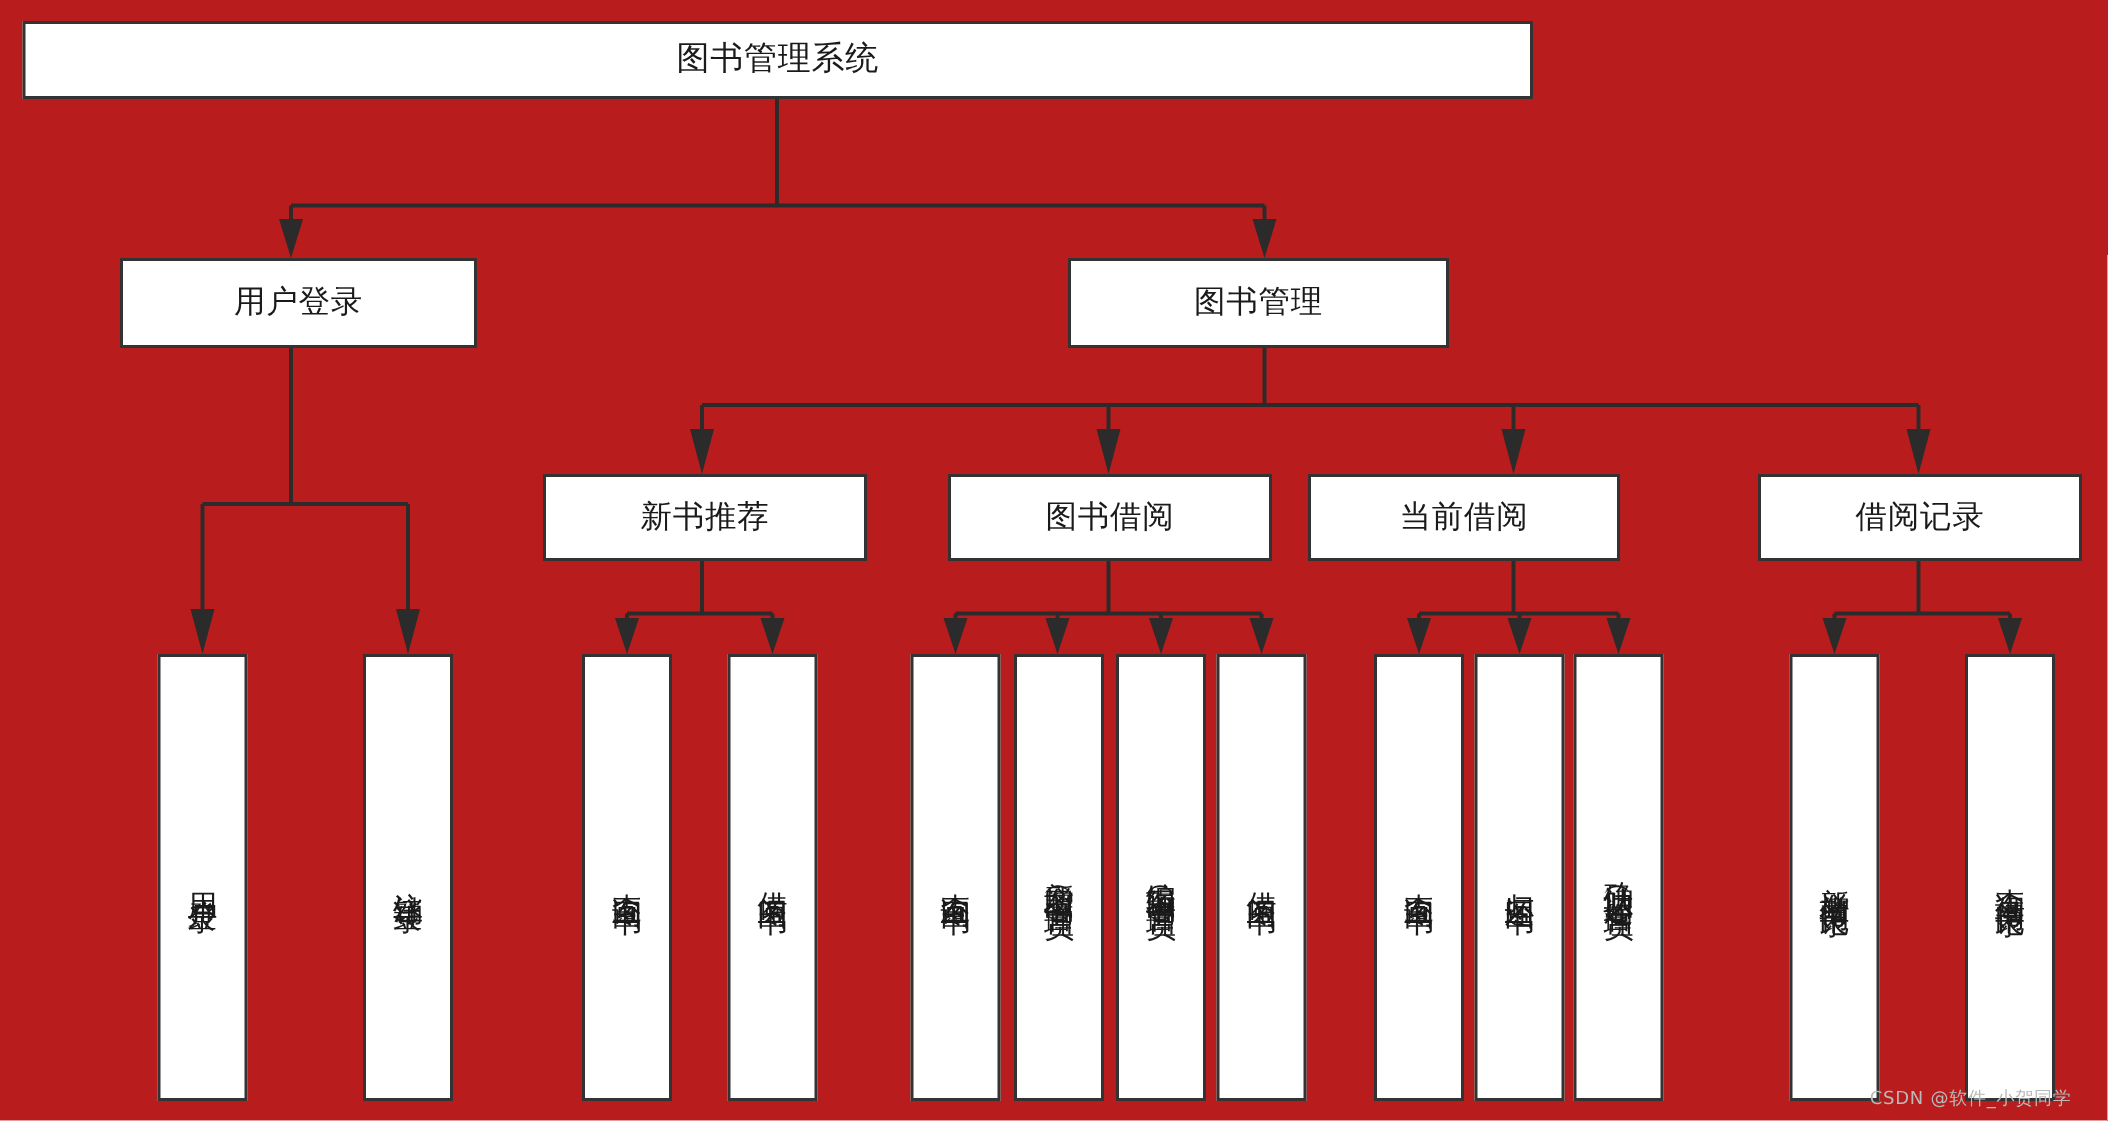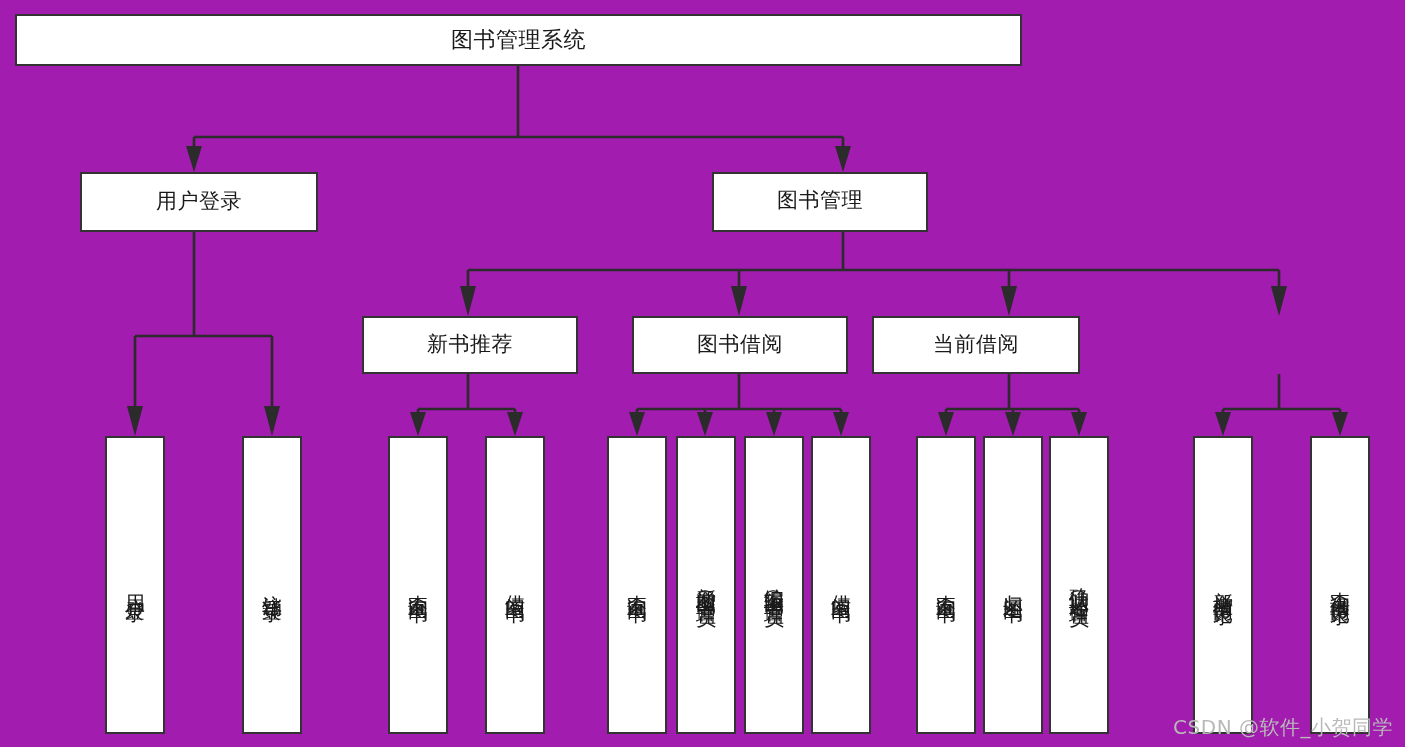--- a/index.html
+++ b/index.html
@@ -14,7 +14,7 @@
     position: relative;
     width: 1405px;
     height: 747px;
-    background: #a21caf;
+    background: #b91c1c;
     overflow: hidden;
   }
   .node {

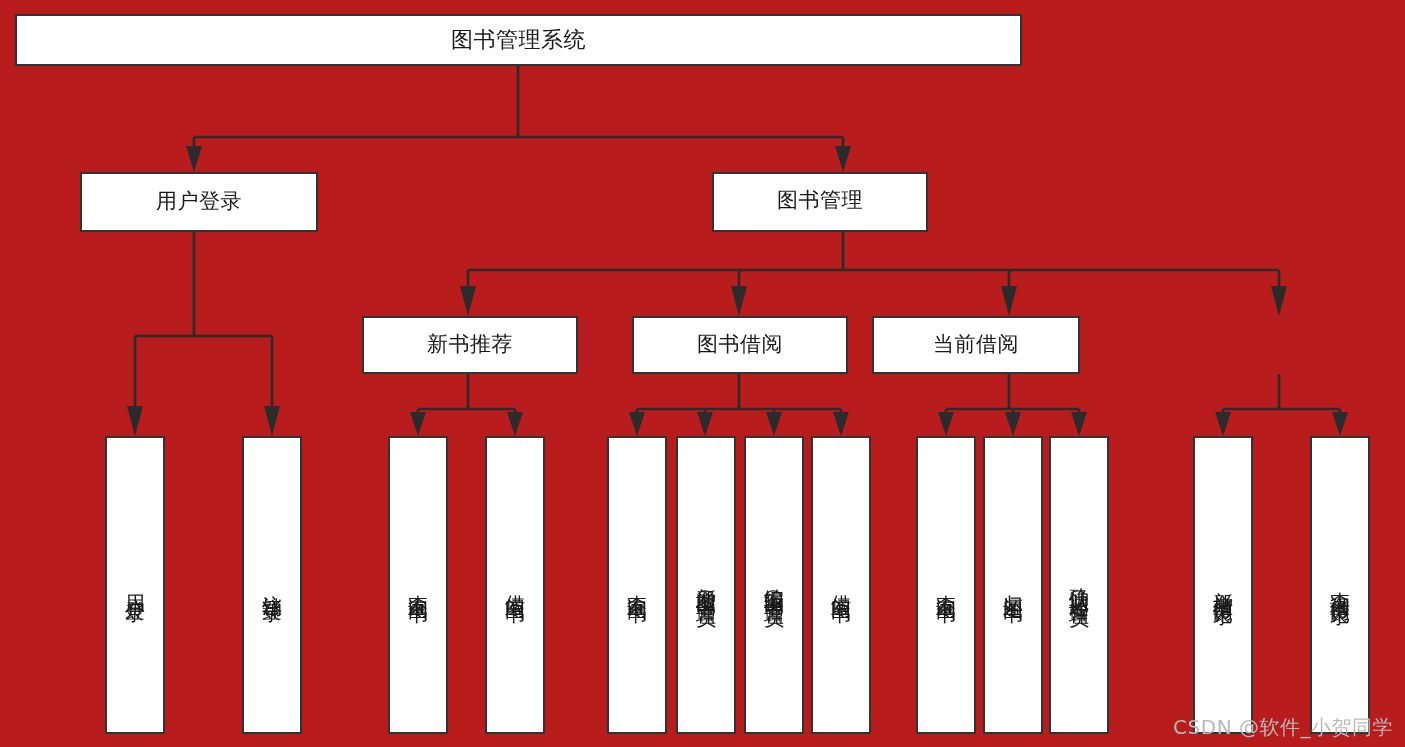--- a/index.html
+++ b/index.html
@@ -154,7 +154,7 @@
     <span>用户登录</span>
   </div>
 
-  <div class="node horiz" style="left:712px; top:172px; width:216px; height:60px;font-family:Liberation Mono, monospace;">
+  <div class="node horiz" style="left:712px; top:172px; width:254px; height:60px;">
     <span>图书管理</span>
   </div>
 

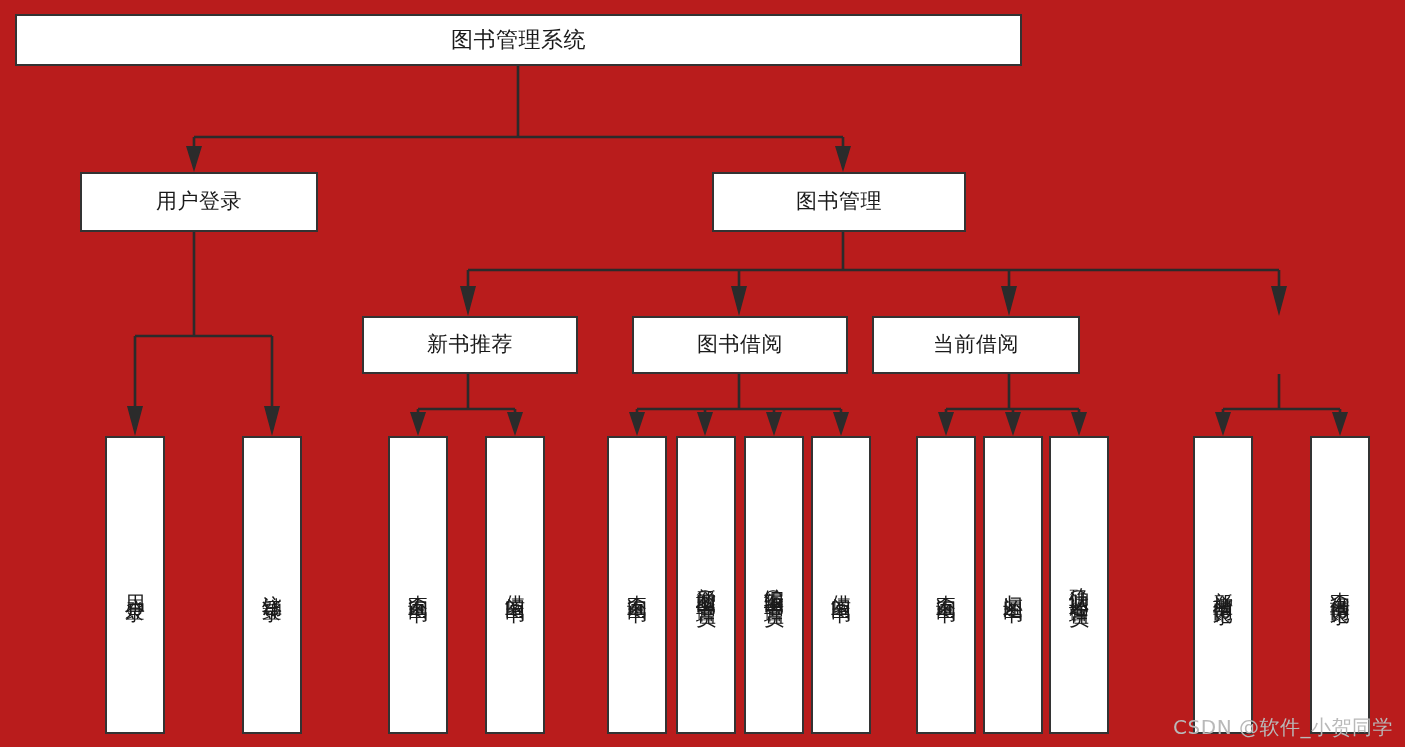--- a/index.html
+++ b/index.html
@@ -170,6 +170,9 @@
     <span>当前借阅</span>
   </div>
 
+  <div class="node horiz" style="left:1172px; top:316px; width:216px; height:58px;">
+    <span>借阅记录</span>
+  </div>
 
   <div class="node leaf" style="left:105px; top:436px; width:60px; height:298px;">
     <span class="leaf-text">用户登录</span>

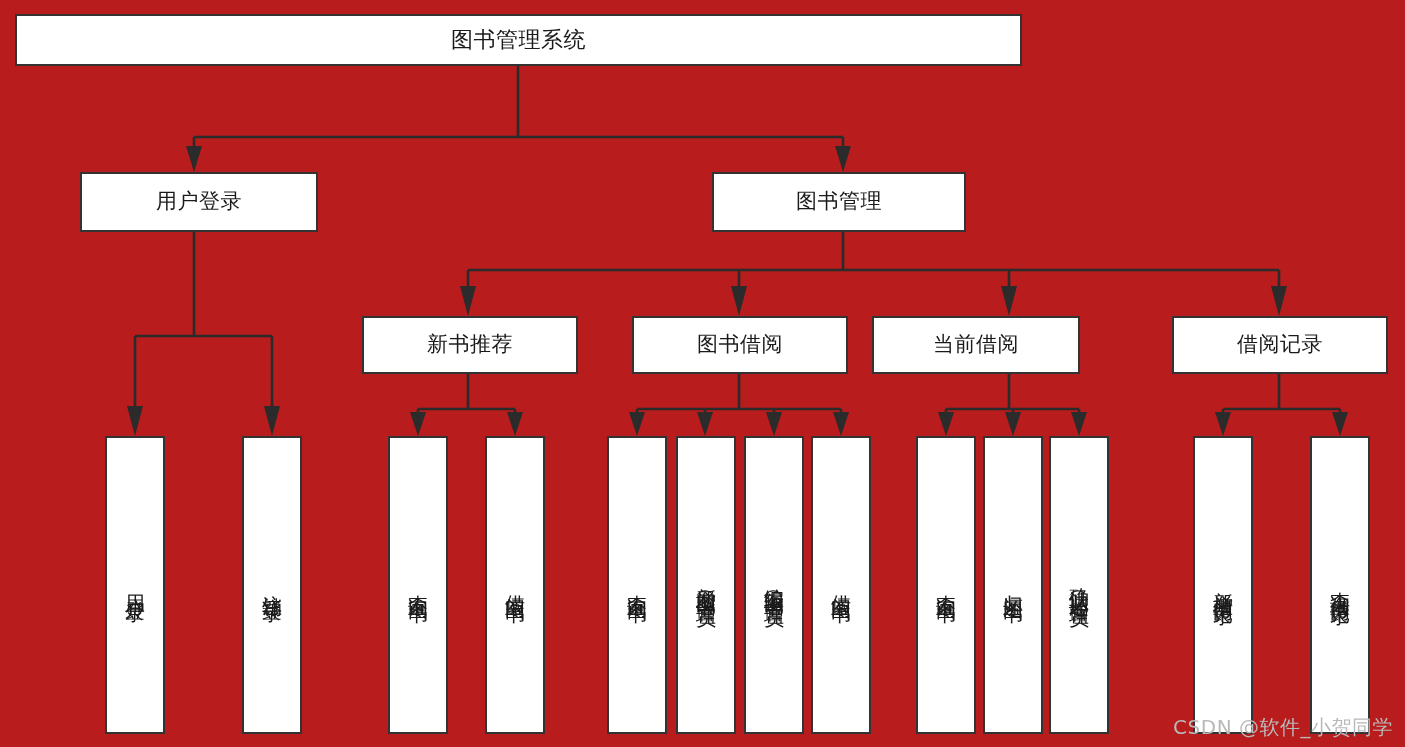--- a/index.html
+++ b/index.html
@@ -67,9 +67,9 @@
   }
   #watermark {
     position: absolute;
-    right: 12px;
+    right: 24px;
     bottom: 6px;
-    font-size: 20px;
+    font-size: 12px;
     color: #b9b9b9;
     letter-spacing: 0.5px;
     white-space: nowrap;

